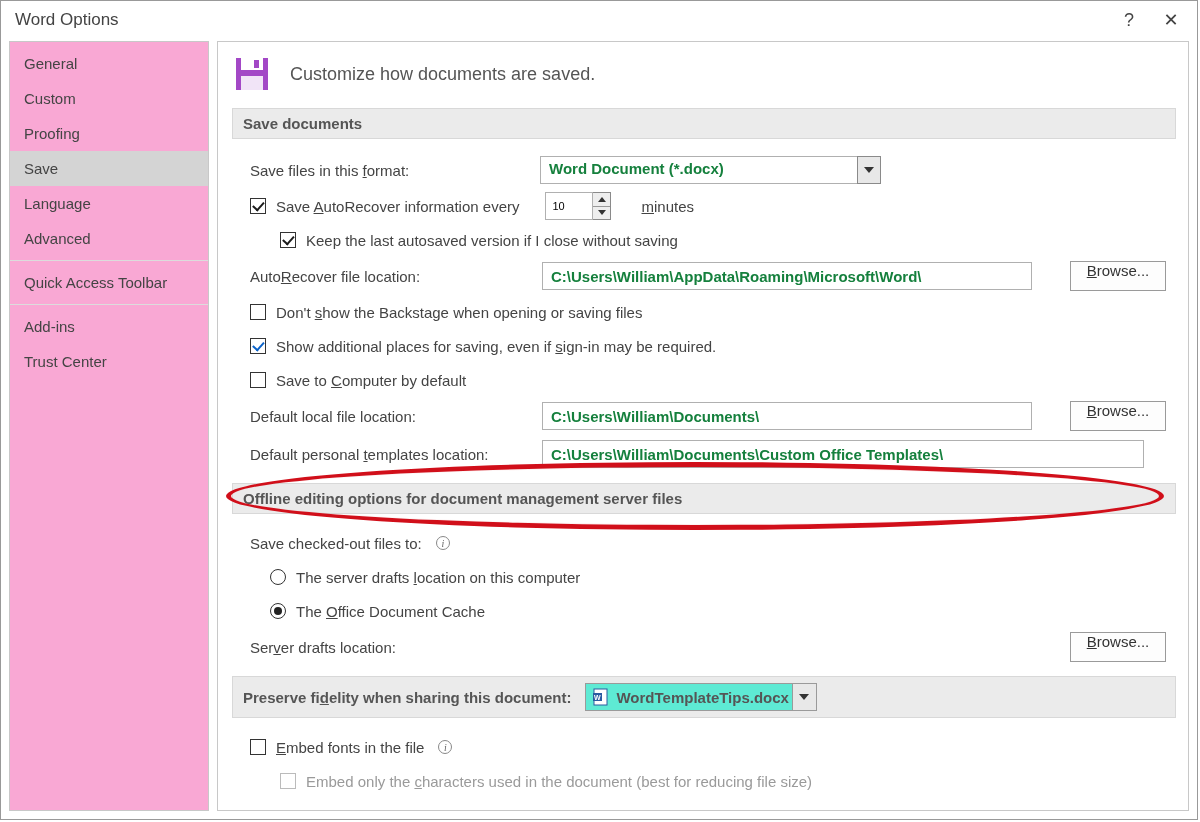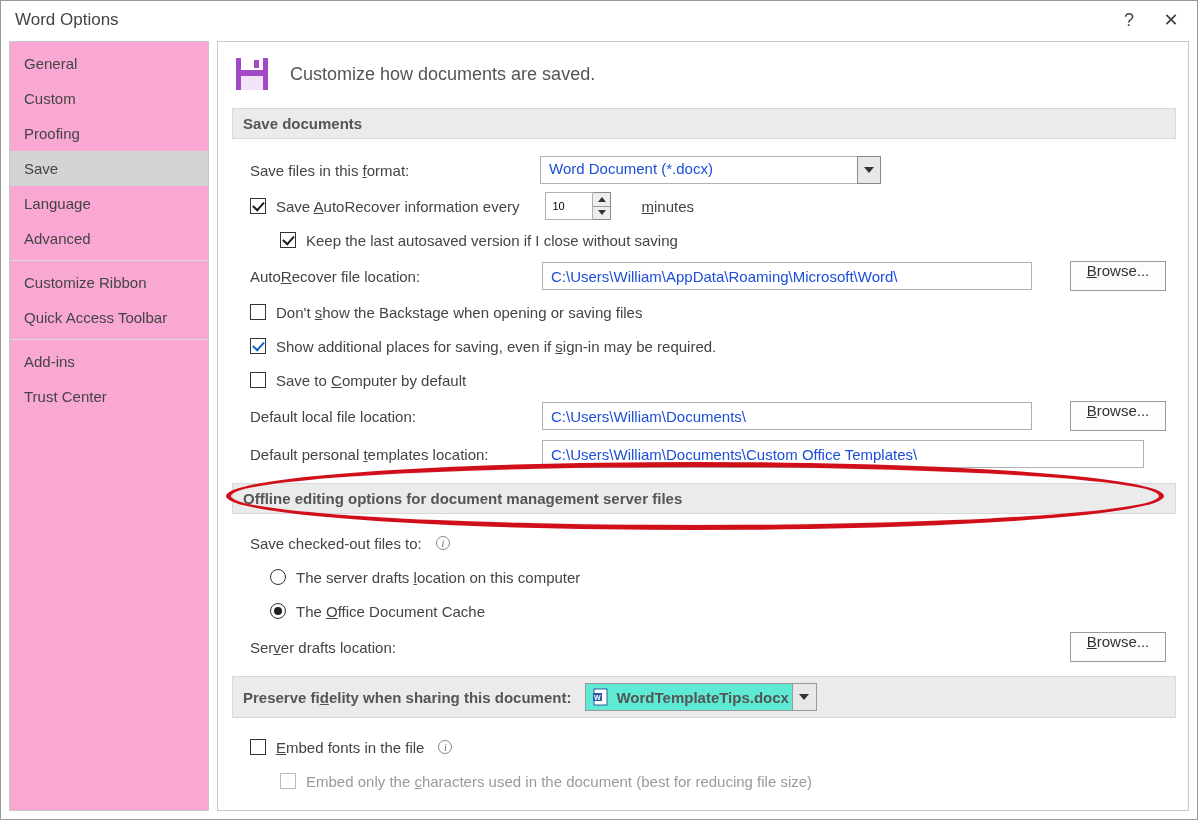--- a/index.html
+++ b/index.html
@@ -104,7 +104,8 @@
     height: 28px;
     padding: 3px 8px;
     font-size: 15px;
-    color:#1d4ed8;
+    color:#15803d;
+    font-weight:bold;
   }
   .dropdown-btn {
     border:1px solid #8a8a8a;

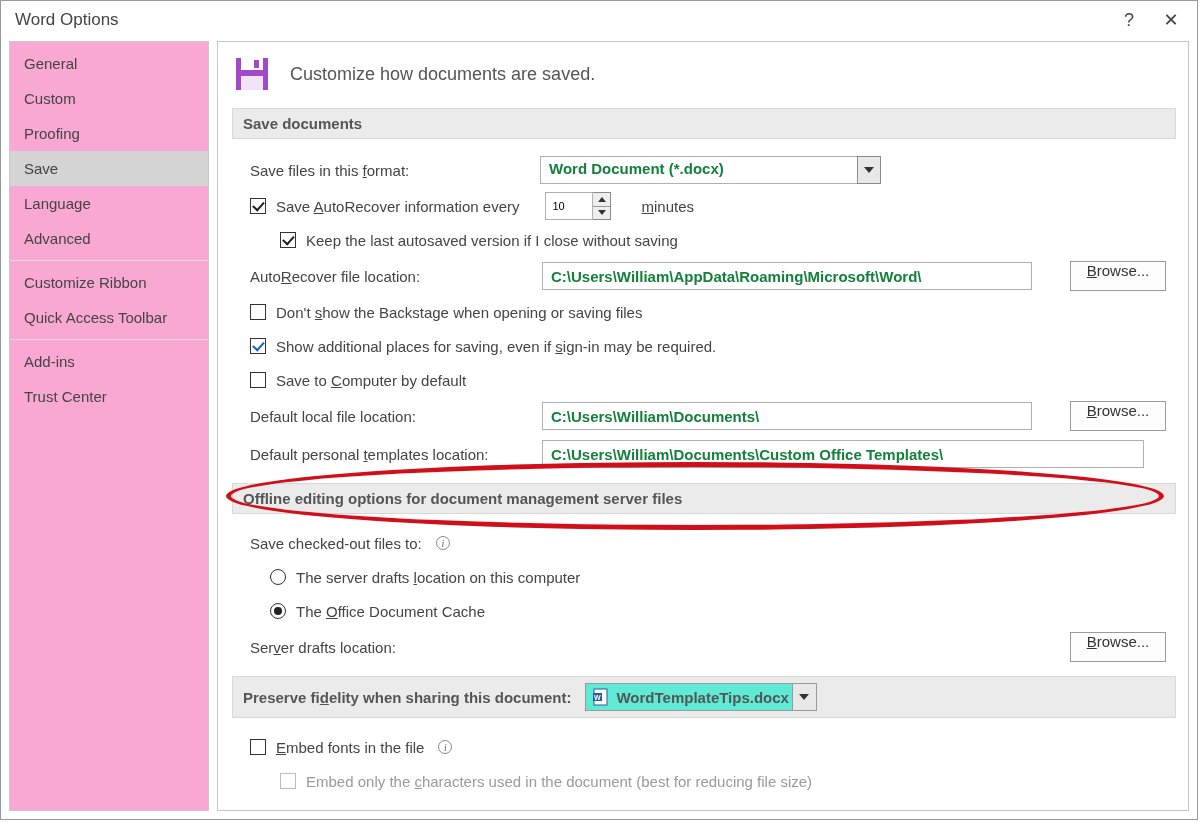--- a/index.html
+++ b/index.html
@@ -202,7 +202,6 @@
       <div class="sidebar-item">Language</div>
       <div class="sidebar-item">Advanced</div>
       <div class="sidebar-sep"></div>
-      <div class="sidebar-item">Customize Ribbon</div>
       <div class="sidebar-item">Quick Access Toolbar</div>
       <div class="sidebar-sep"></div>
       <div class="sidebar-item">Add-ins</div>

